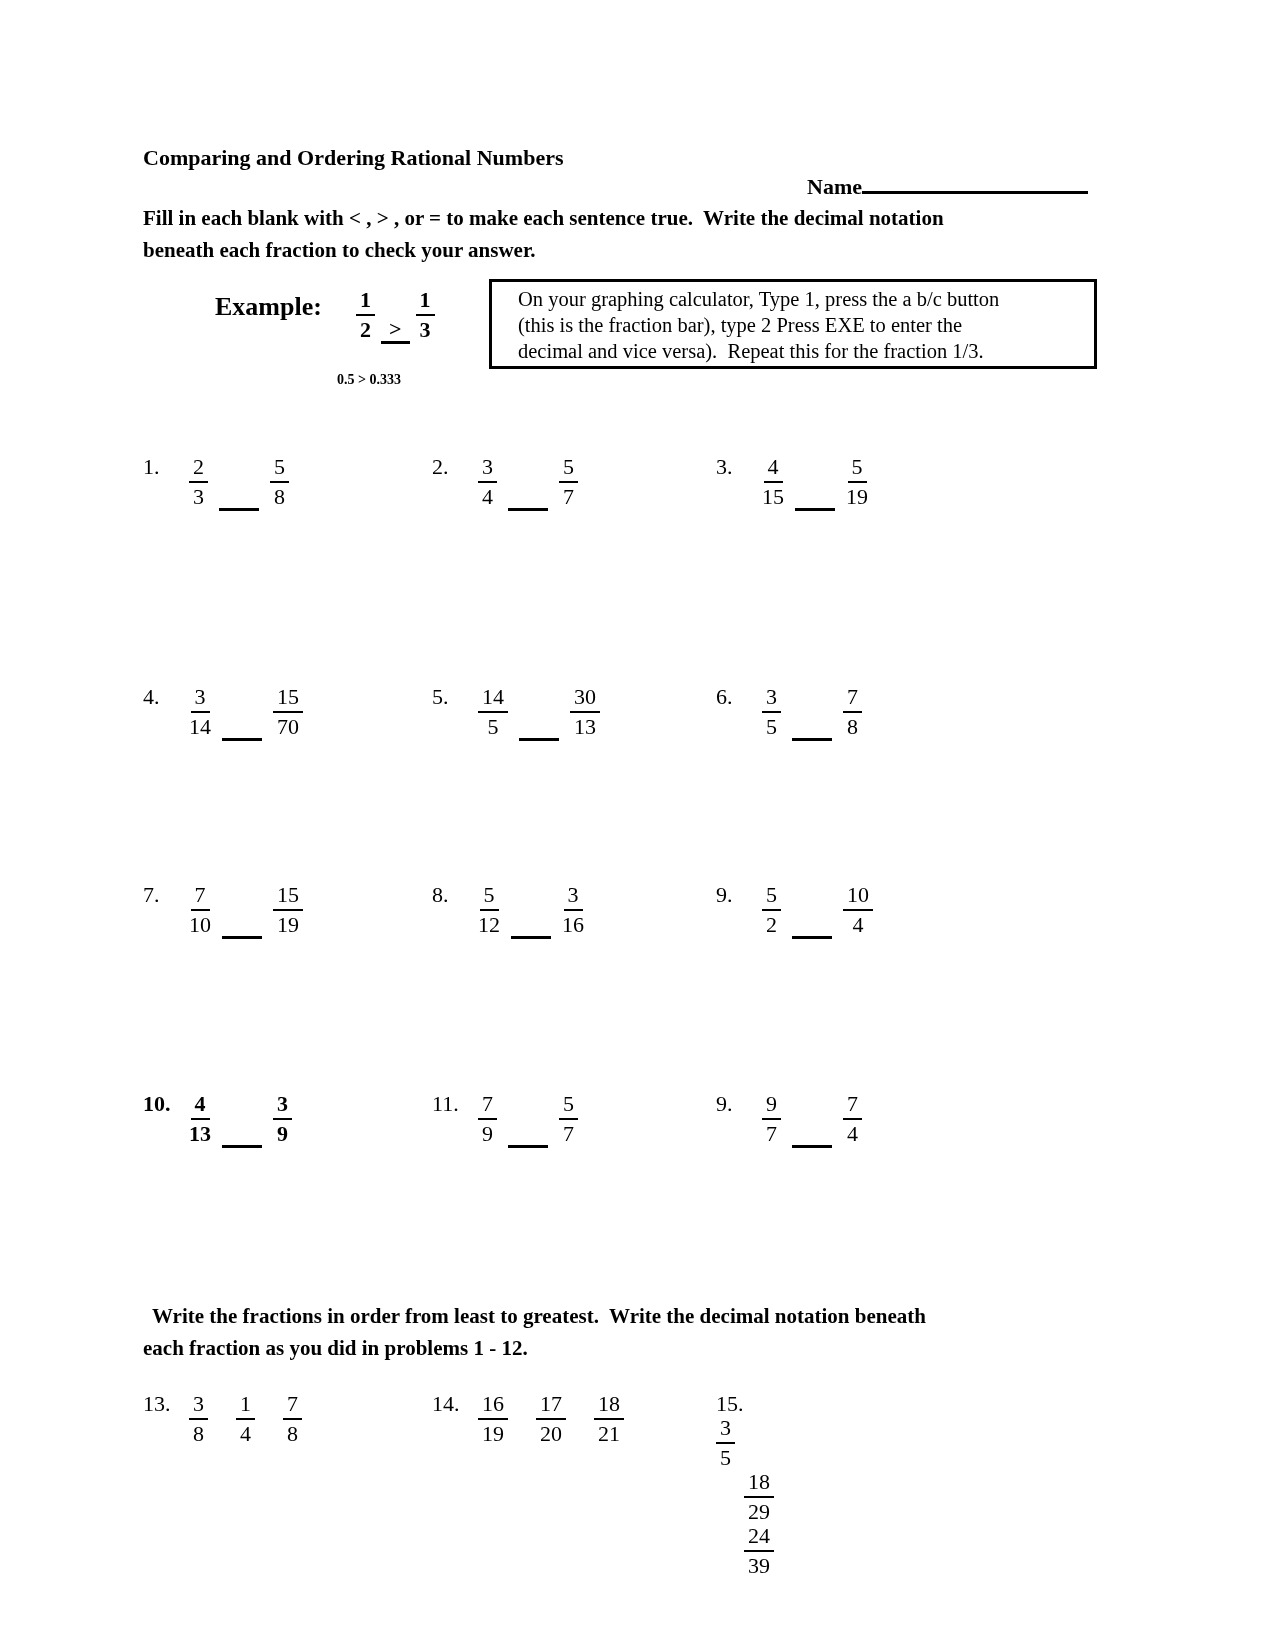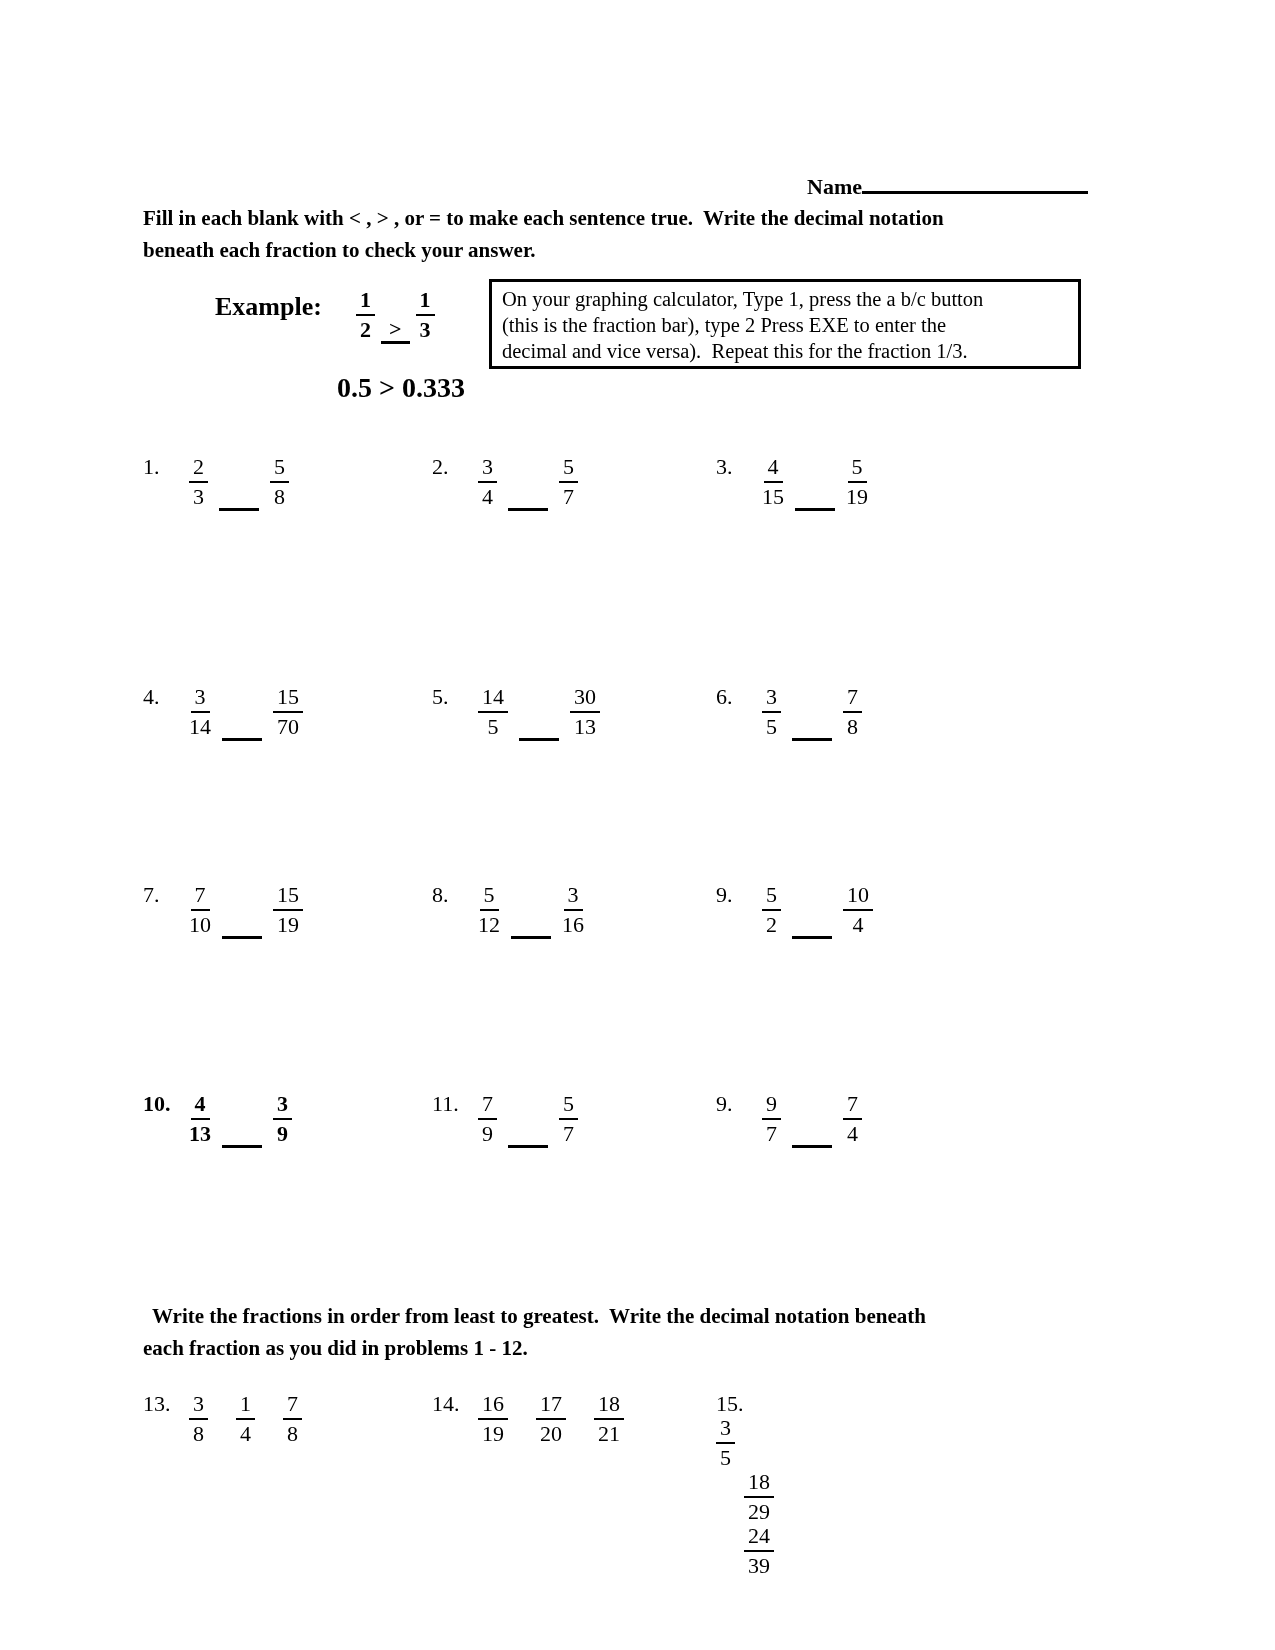--- a/index.html
+++ b/index.html
@@ -38,6 +38,7 @@
 
 <div class="page">
 
+  <div class="abs title bold" style="left:143px;top:145px;">Comparing and Ordering Rational Numbers</div>
   <div class="abs title bold" style="left:785px;top:145px;">
     <span>Name</span><span class="name-line"></span>
   </div>

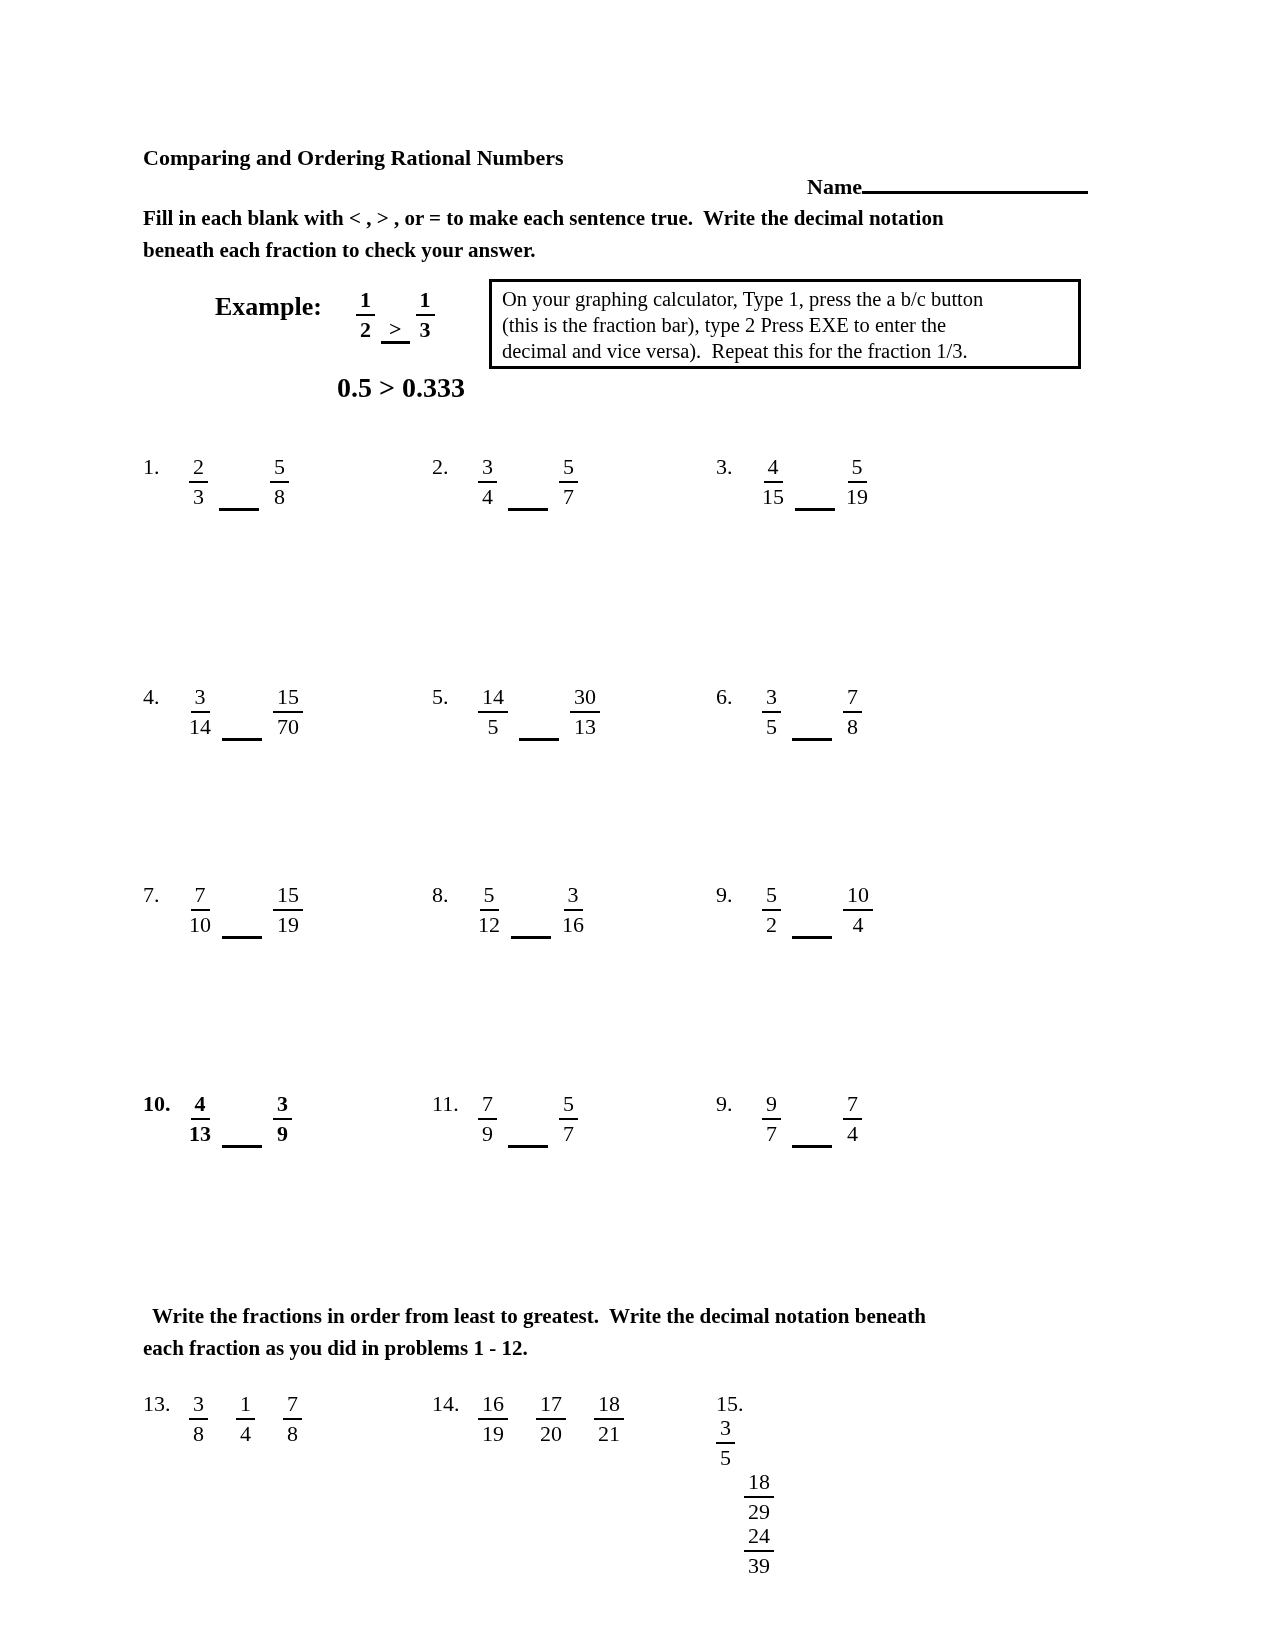--- a/index.html
+++ b/index.html
@@ -27,7 +27,7 @@
   .decimal-check{font-size:28px;font-weight:bold;}
   
   .calc-box{
-    border:3px solid #000;width:566px;padding:4px 10px 2px 10px;
+    border:3px solid #000;width:566px;padding:4px 10px 2px 26px;
     font-size:20.5px;line-height:26px;background:#fff;
   }
   .calc-line{white-space:pre;}

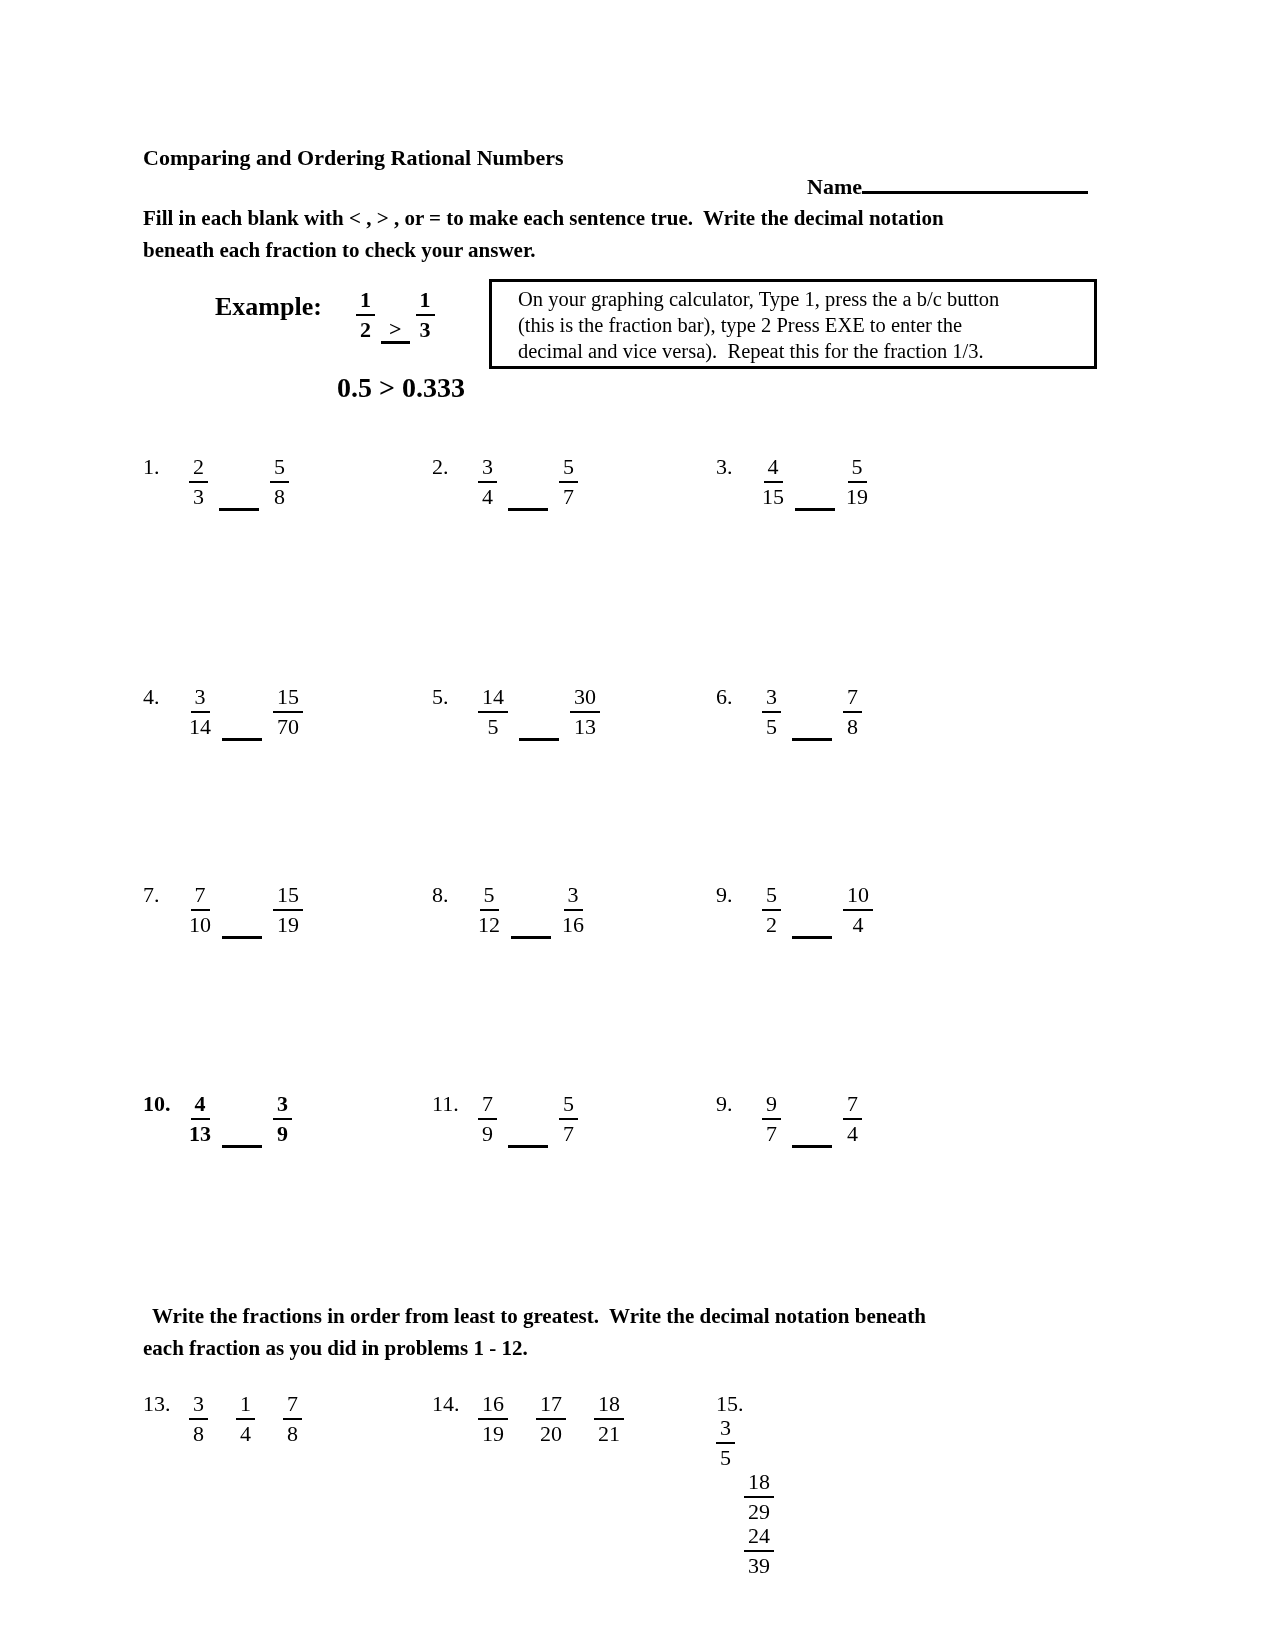--- a/index.html
+++ b/index.html
@@ -24,7 +24,7 @@
   
   .example-fracs{display:flex;align-items:flex-start;font-size:22px;font-weight:bold;line-height:24px;}
   .example-fracs .rel{align-self:flex-end;border-bottom:3px solid #000;margin:0 6px -2px 6px;padding:0 8px 0 8px;}
-  .decimal-check{font-size:28px;font-weight:bold;}
+  .decimal-check{font-size:14px;font-weight:bold;}
   
   .calc-box{
     border:3px solid #000;width:566px;padding:4px 10px 2px 26px;

